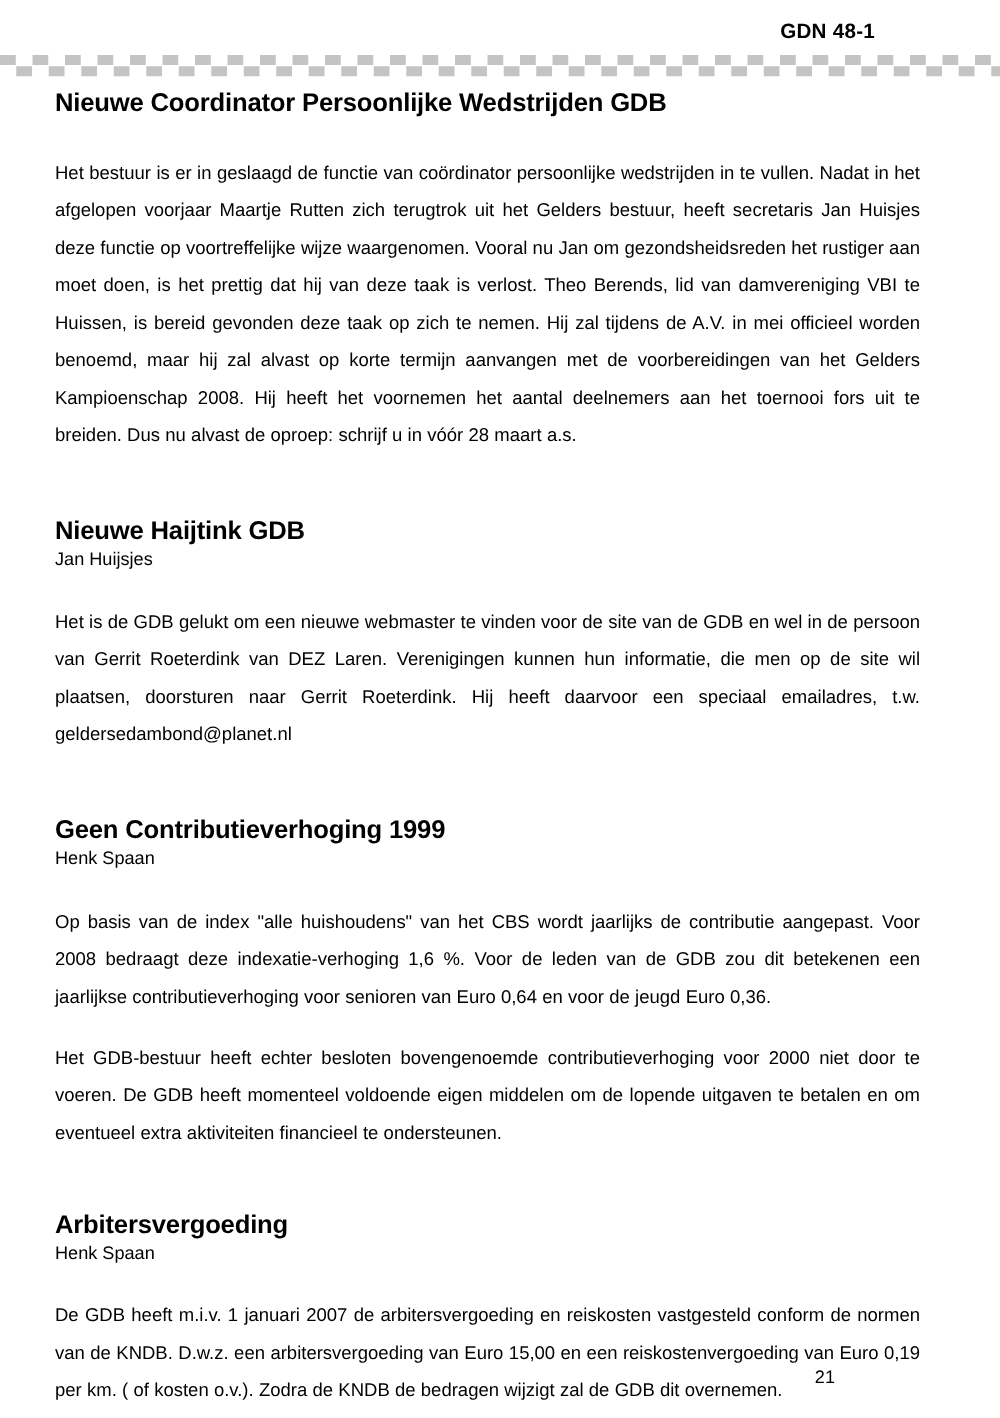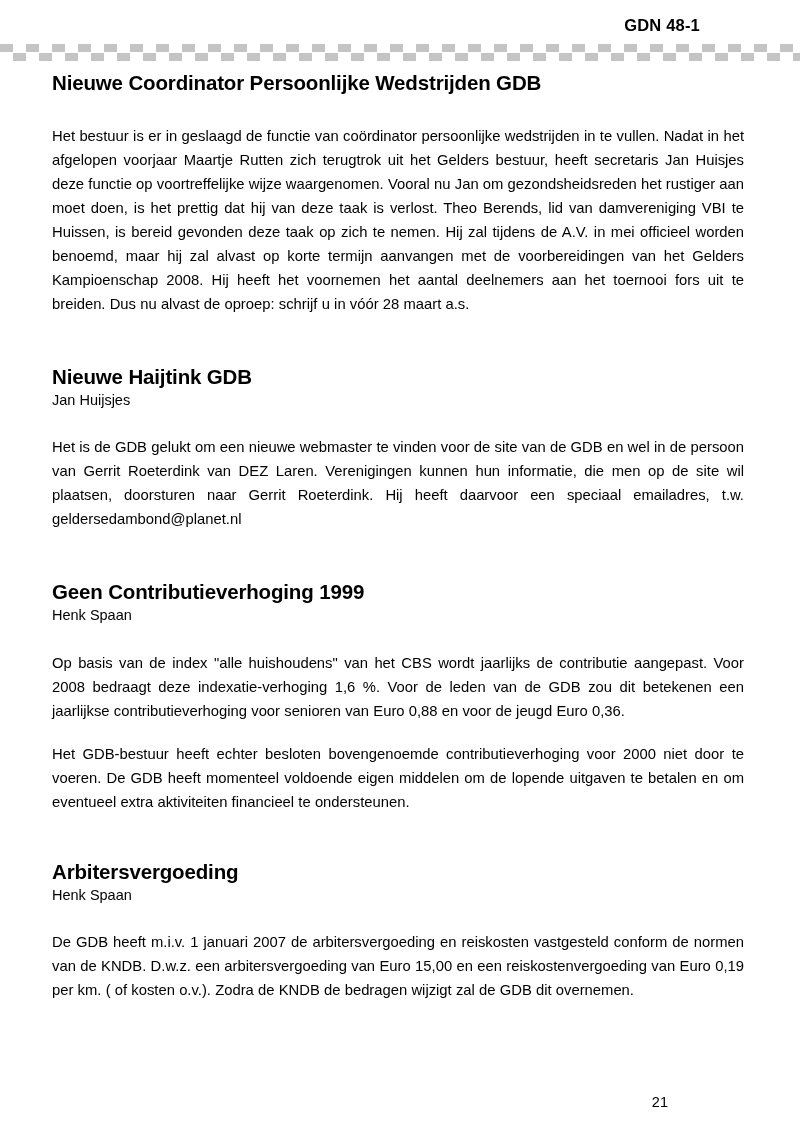--- a/index.html
+++ b/index.html
@@ -63,7 +63,7 @@
   
   .content {
     position: absolute;
-    left: 52px;
+    left: 44px;
     top: 72px;
     width: 692px;
   }

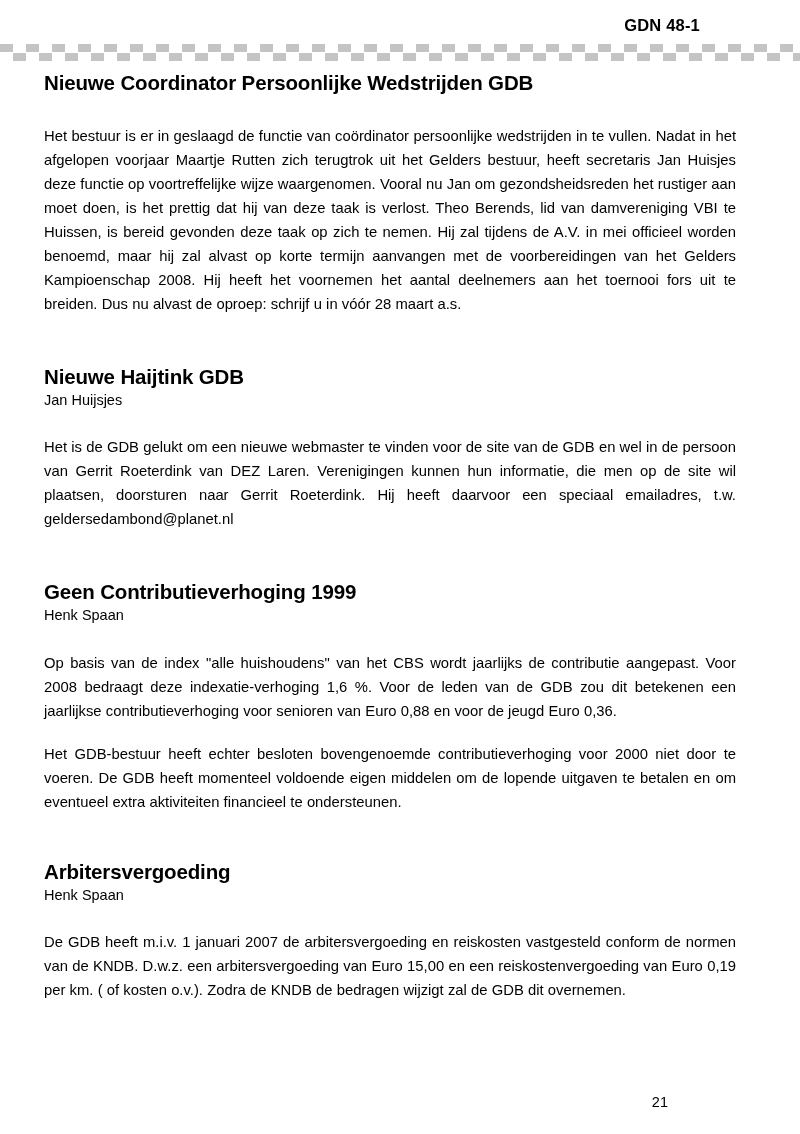--- a/index.html
+++ b/index.html
@@ -85,7 +85,7 @@
   }
   p.body-text {
     font-size: 14.8px;
-    line-height: 24px;
+    line-height: 30px;
     text-align: justify;
     text-justify: inter-word;
     margin: 0;

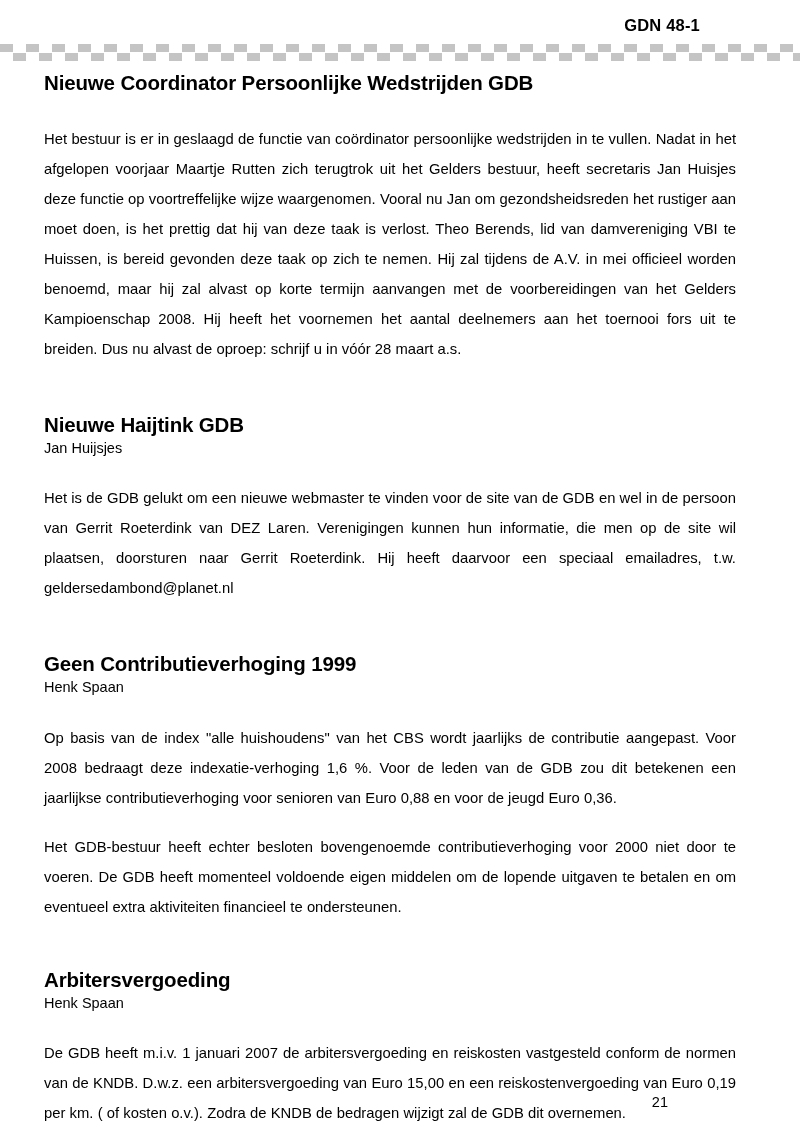--- a/index.html
+++ b/index.html
@@ -151,7 +151,7 @@
       <h1 class="article-title">Geen Contributieverhoging 1999</h1>
       <div class="byline">Henk Spaan</div>
       <div class="gap-title-to-body"></div>
-      <p class="body-text">Op basis van de index "alle huishoudens" van het CBS wordt jaarlijks de contributie aangepast. Voor 2008 bedraagt deze indexatie-verhoging 1,6 %. Voor de leden van de GDB zou dit betekenen een jaarlijkse contributieverhoging voor senioren van Euro 0,88 en voor de jeugd Euro 0,36.</p>
+      <p class="body-text">Op basis van de index "alle huishoudens" van het CBS wordt jaarlijks de contributie aangepast. Voor 2008 bedraagt deze indexatie-verhoging 1,6 %. Voor de leden van de GDB zou dit betekenen een jaarlijkse contributieverhoging voor senioren van Euro 0,64 en voor de jeugd Euro 0,36.</p>
       <div class="gap-para"></div>
       <p class="body-text">Het GDB-bestuur heeft echter besloten bovengenoemde contributieverhoging voor 2000 niet door te voeren. De GDB heeft momenteel voldoende eigen middelen om de lopende uitgaven te betalen en om eventueel extra aktiviteiten financieel te ondersteunen.</p>
     </div>

